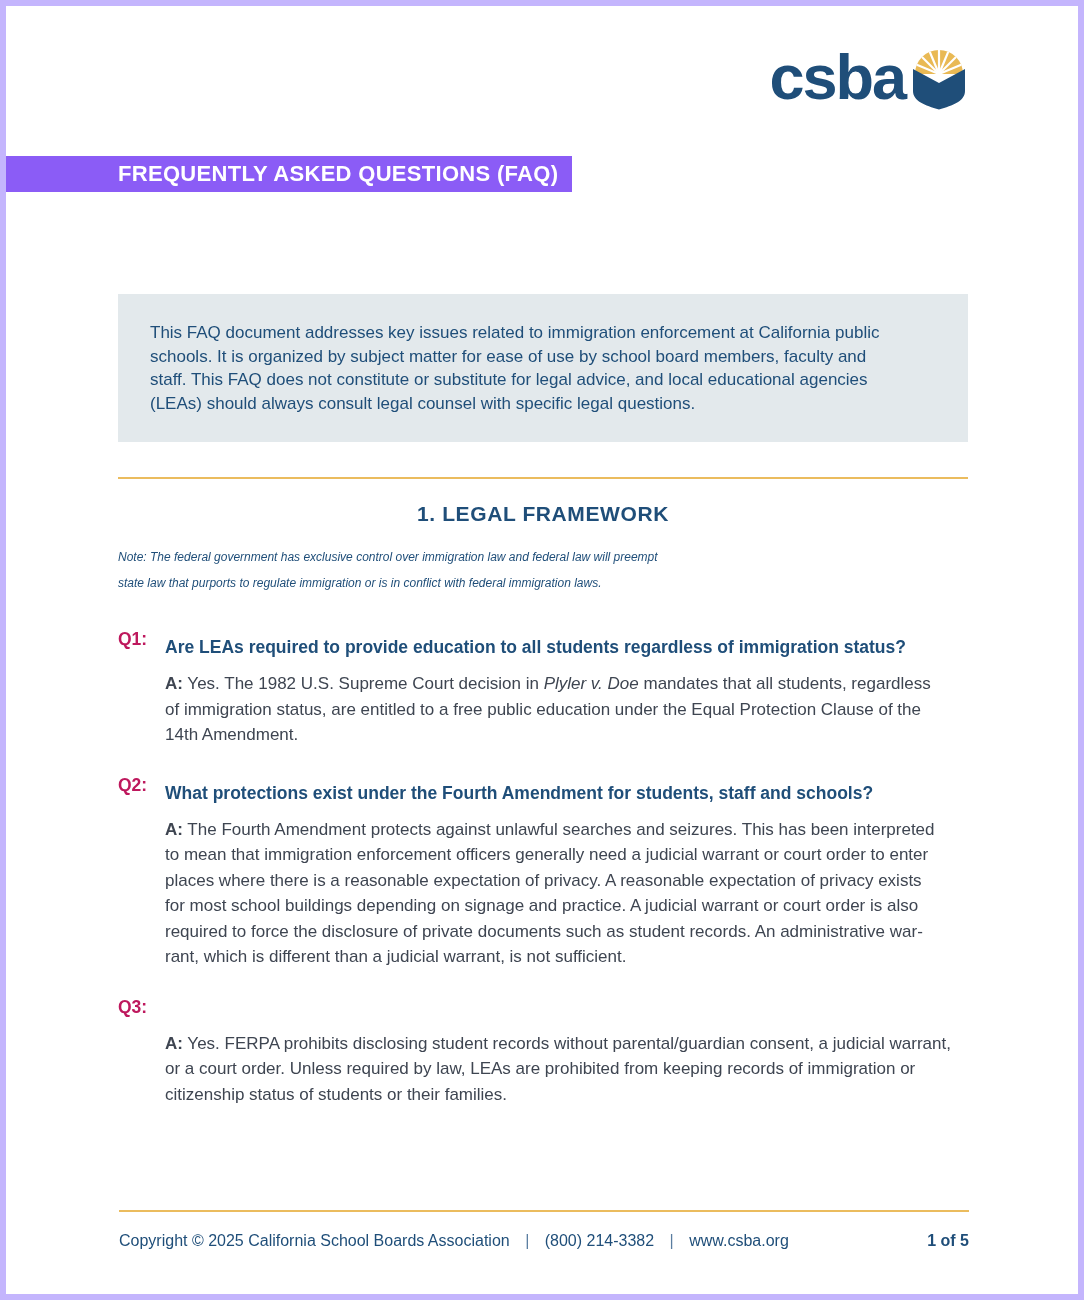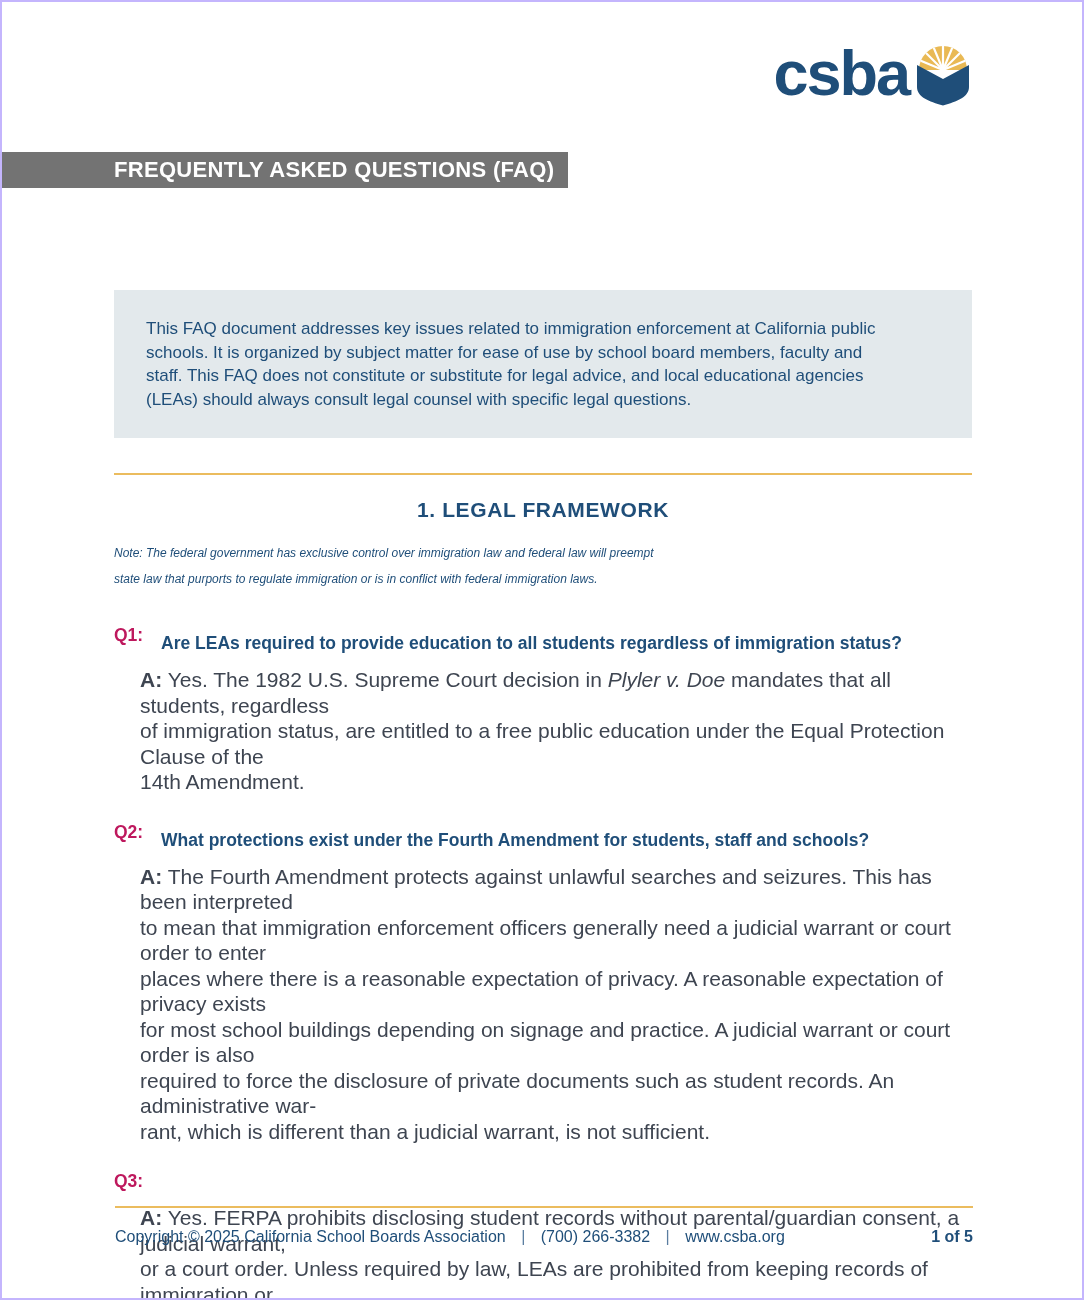--- a/index.html
+++ b/index.html
@@ -13,7 +13,7 @@
     position: relative;
     width: 1084px; height: 1300px;
     background: #ffffff;
-    border: 2px solid #c4b5fd;
+    border: 6px solid #c4b5fd;
     padding: 0 110px 0 112px;
     overflow: hidden;
   }

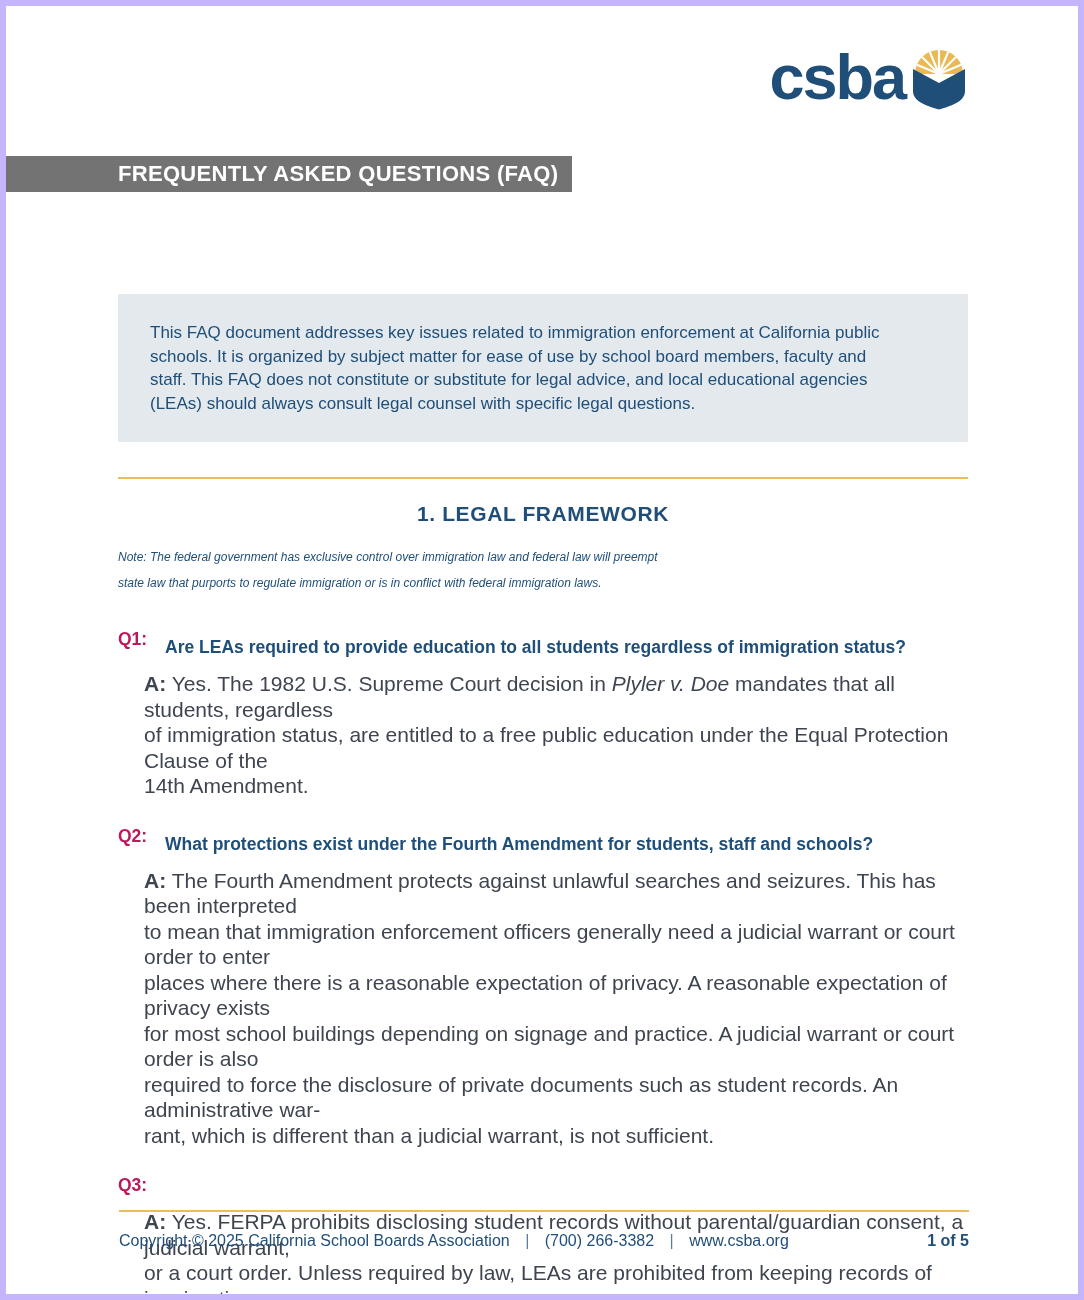--- a/index.html
+++ b/index.html
@@ -40,7 +40,7 @@
     margin-top: 46px;
     width: 566px;
     height: 36px;
-    background: #737373;
+    background: #8b5cf6;
     color: #ffffff;
     font-size: 22px;
     font-weight: 700;

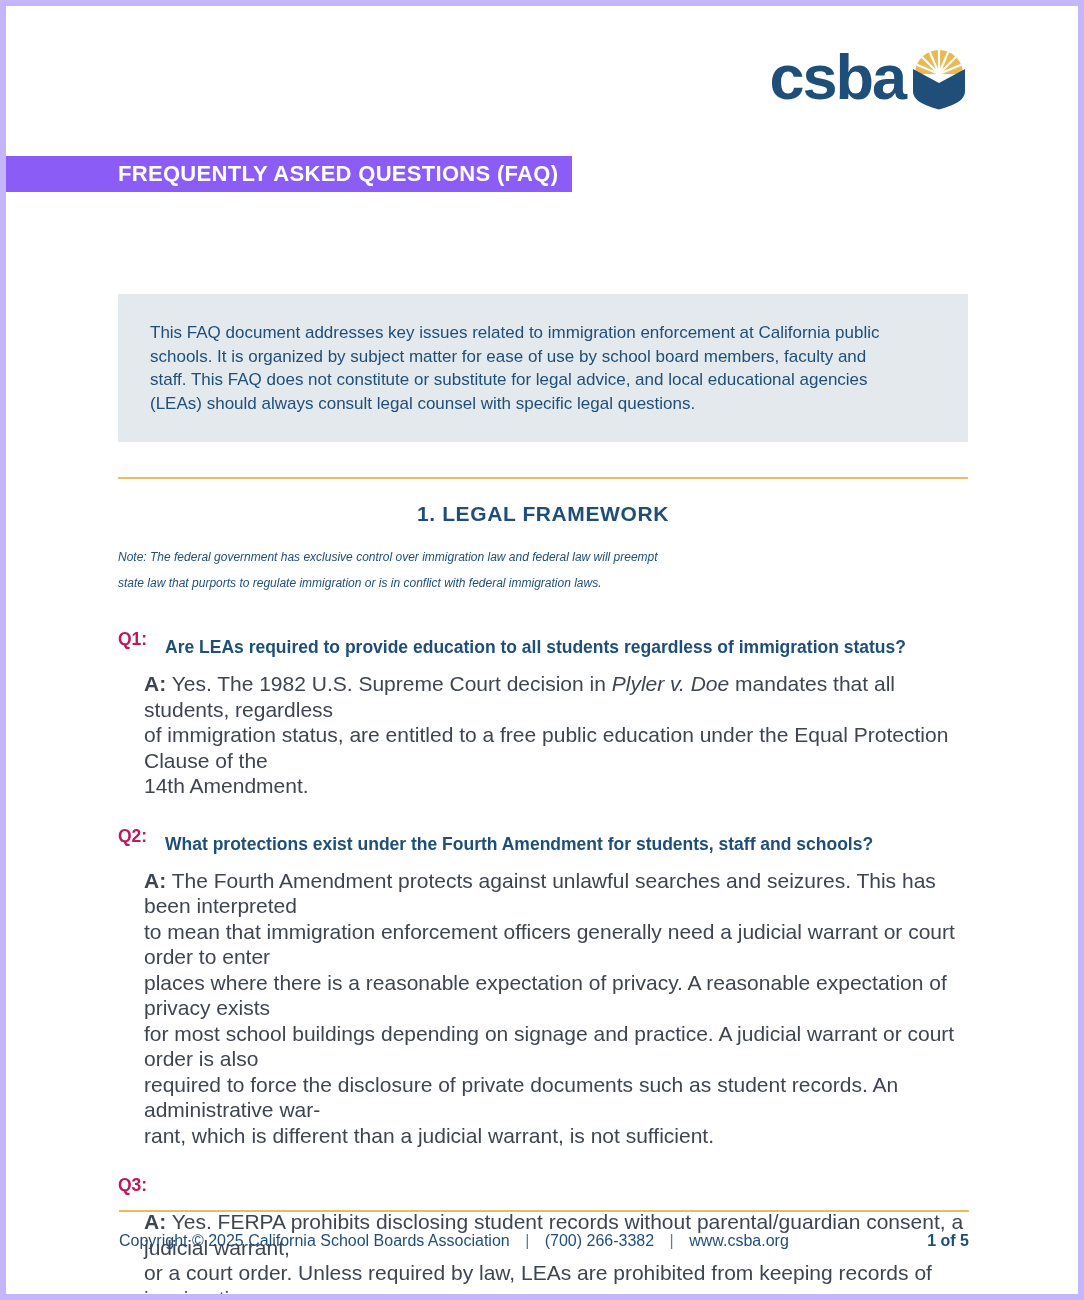--- a/index.html
+++ b/index.html
@@ -111,10 +111,10 @@
     margin-top: 8px;
   }
   .answer {
-    margin-left: 26px;
+    margin-left: 47px;
     margin-top: 11px;
     color: #3E4551;
-    font-size: 21px;
+    font-size: 17px;
     line-height: 25.5px;
     white-space: pre-line;
   }

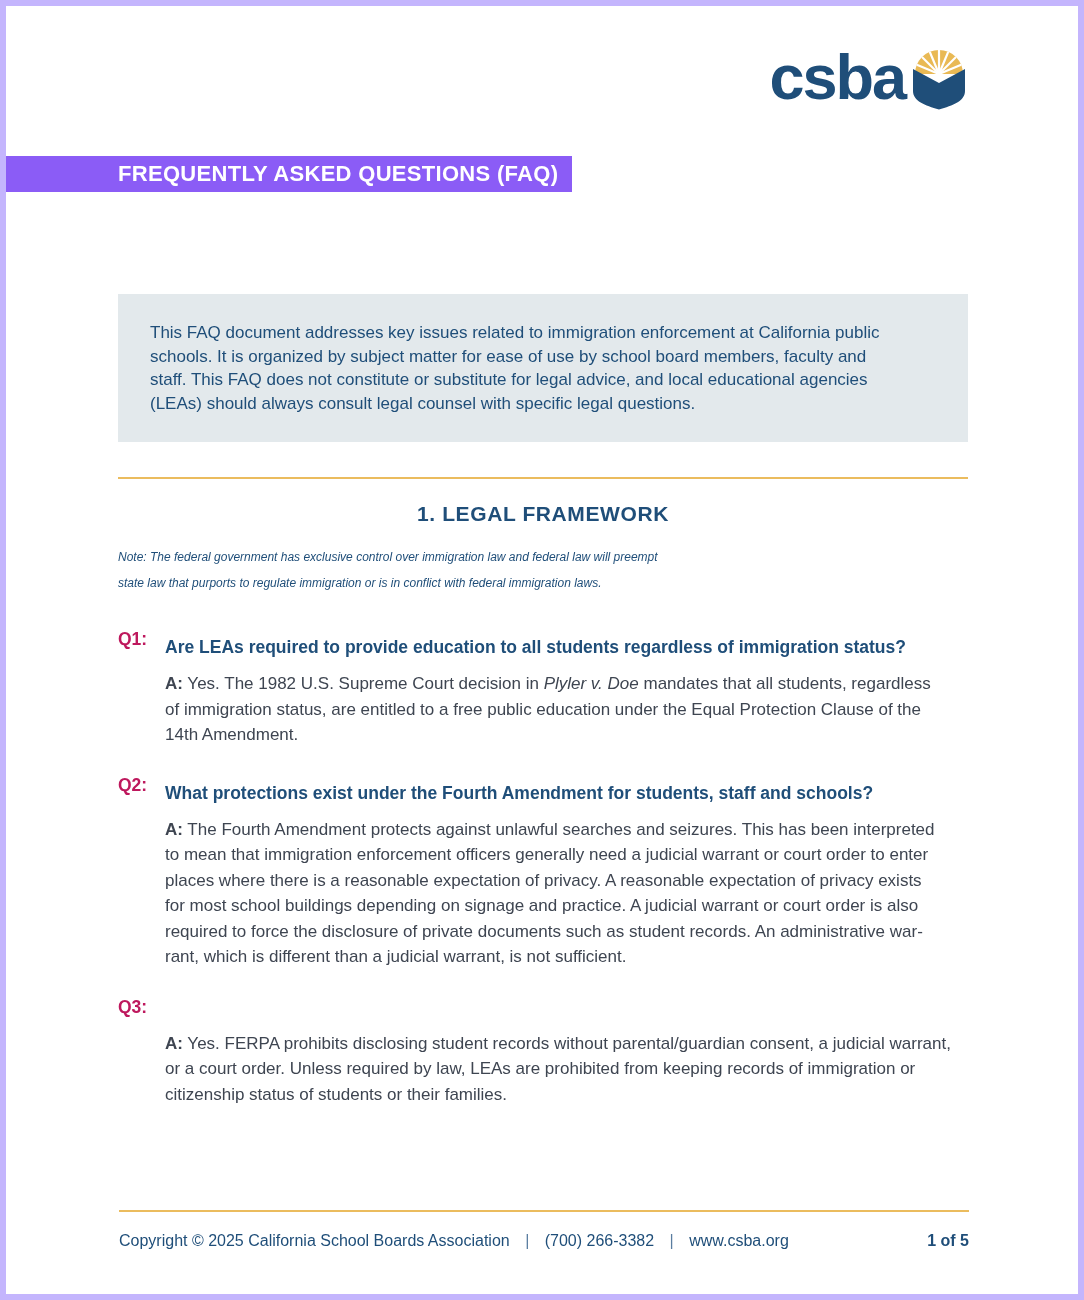--- a/index.html
+++ b/index.html
@@ -222,7 +222,7 @@
       <div class="footer-left">
         <span>Copyright © 2025 California School Boards Association</span>
         <span class="sep">|</span>
-        <span>(700) 266-3382</span>
+        <span>(800) 214-3382</span>
         <span class="sep">|</span>
         <span>www.csba.org</span>
       </div>

